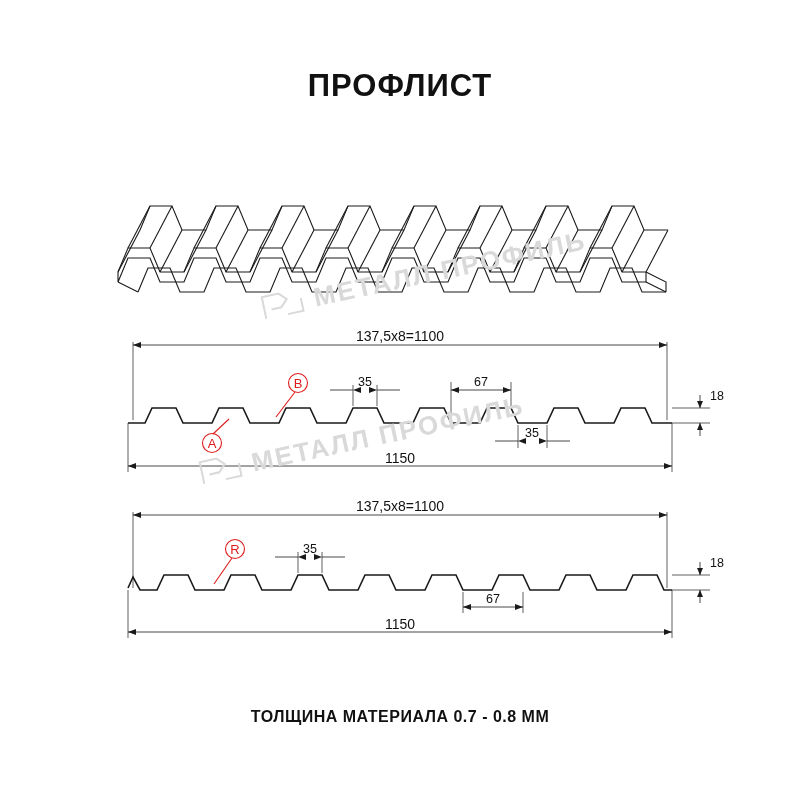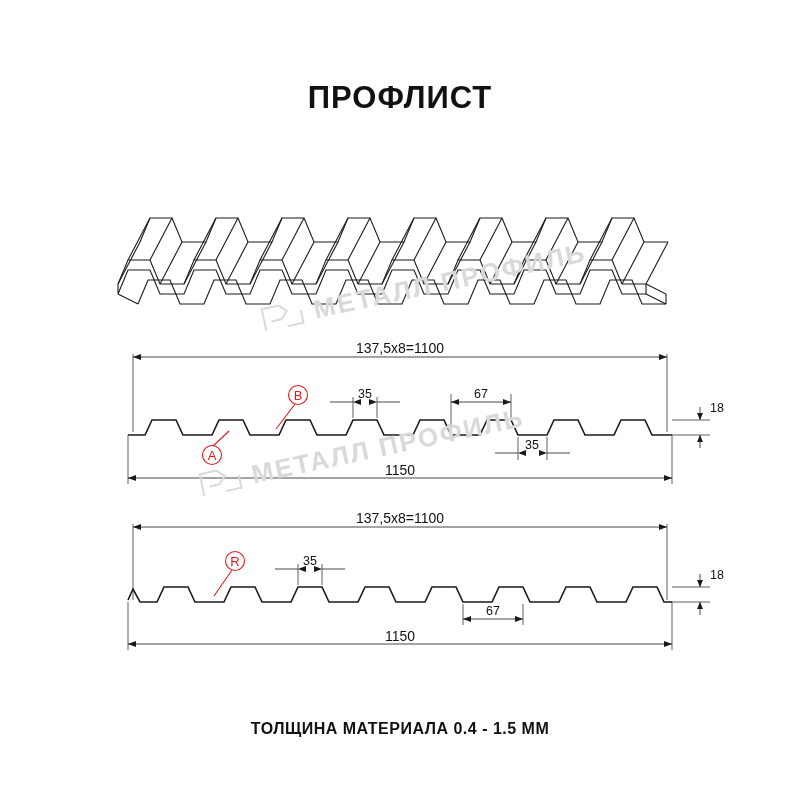--- a/index.html
+++ b/index.html
@@ -17,7 +17,7 @@
   }
   .sheet {
     position: absolute;
-    left: 0; top: 12px;
+    left: 0; top: 0;
     width: 800px;
     height: 652px;
   }

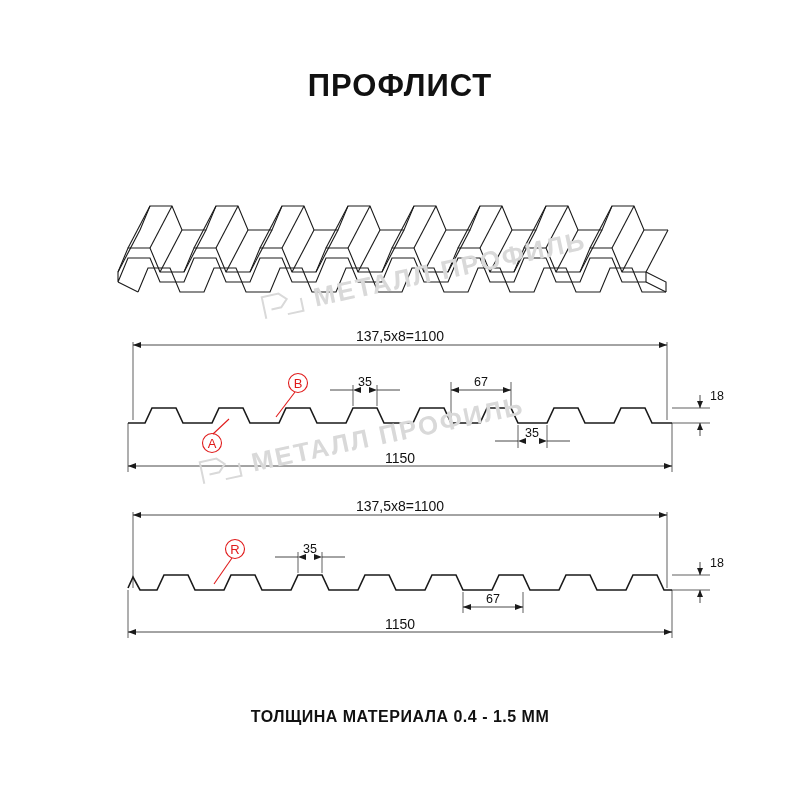--- a/index.html
+++ b/index.html
@@ -323,7 +323,7 @@
     </span><span>МЕТАЛЛ ПРОФИЛЬ</span>
   </div>
 
-  <div class="footer-note">ТОЛЩИНА МАТЕРИАЛА 0.4 - 1.5 ММ</div>
+  <div class="footer-note">ТОЛЩИНА МАТЕРИАЛА 0.7 - 0.8 ММ</div>
 </div>
 
 </body></html>

